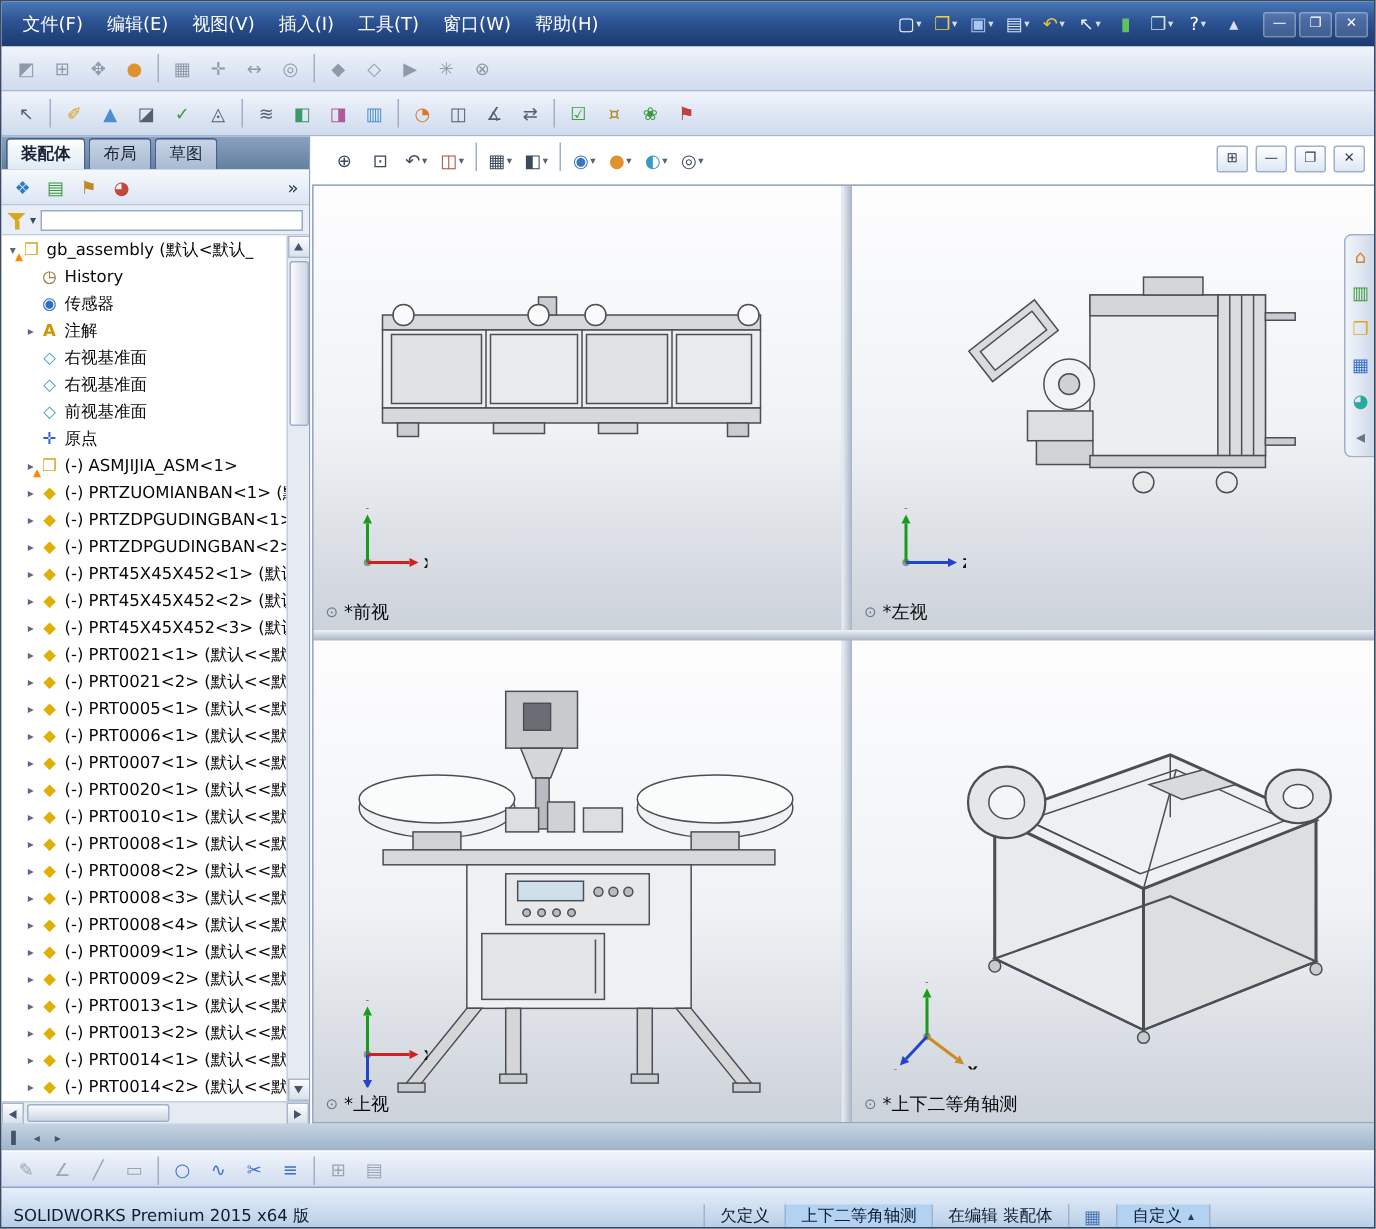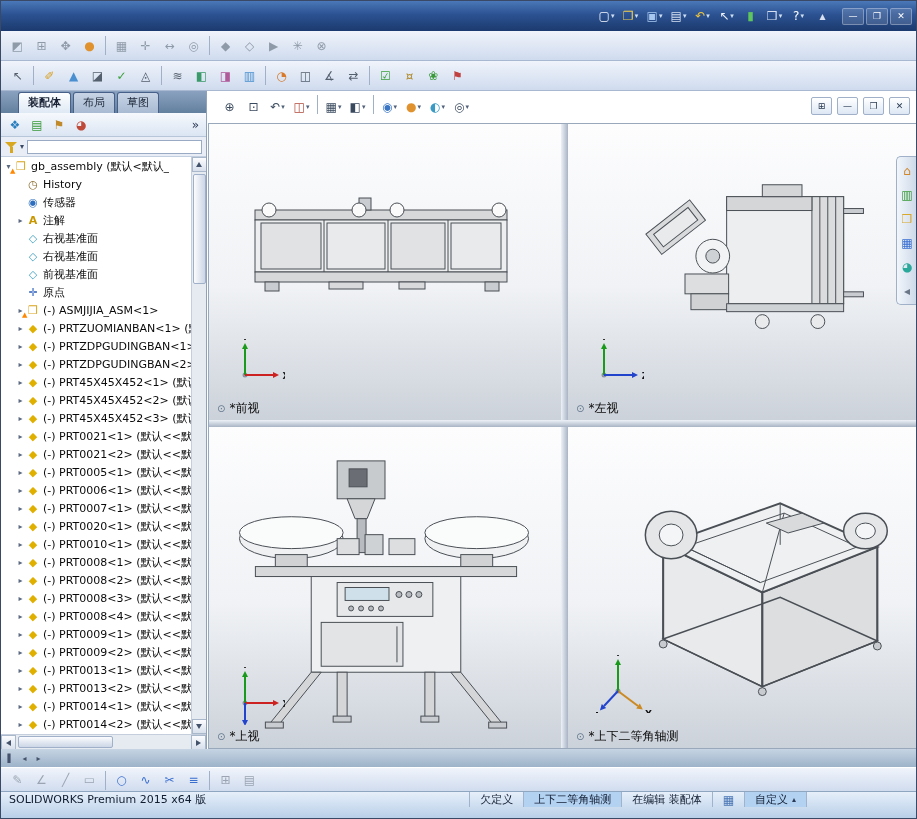--- a/index.html
+++ b/index.html
@@ -103,6 +103,15 @@
 <div class="app">
 
   <div class="titlebar">
+    <div class="menubar">
+        <div class="menu">文件(F)</div>
+        <div class="menu">编辑(E)</div>
+        <div class="menu">视图(V)</div>
+        <div class="menu">插入(I)</div>
+        <div class="menu">工具(T)</div>
+        <div class="menu">窗口(W)</div>
+        <div class="menu">帮助(H)</div>
+      </div>
     <div class="qat">
         <div class="tbtn">
           <span class="glyph" style="color: rgb(244, 248, 255);">▢</span>

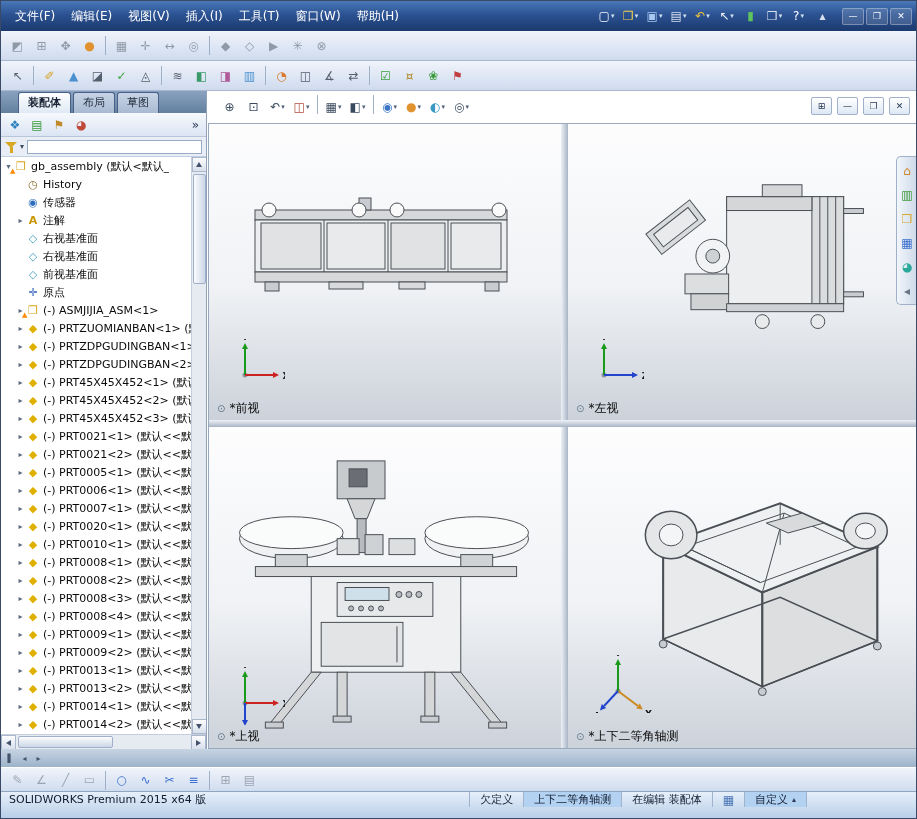--- a/index.html
+++ b/index.html
@@ -26,7 +26,7 @@
 
 .main{position:absolute;top:90px;left:0;width:917px;height:658px;display:flex}
 .leftcol{width:206px;flex:none;background:#e9eef6;border-right:1px solid #8fa2bc;display:flex;flex-direction:column}
-.cmdtabs{height:22px;background:linear-gradient(#8aa2c0,#63809f);display:flex;align-items:flex-end;padding:3px 17px 0;gap:2px;flex:none}
+.cmdtabs{height:22px;background:linear-gradient(#8aa2c0,#63809f);display:flex;align-items:flex-end;padding:3px 3px 0;gap:2px;flex:none}
 .ctab{font-size:11px;padding:2px 9px 3px;border:1px solid #47608a;border-bottom:none;border-radius:3px 3px 0 0;background:linear-gradient(#c8d4e6,#a8bad2);color:#1a2436;white-space:nowrap}
 .ctab.active{background:linear-gradient(#fdfeff,#dfe9f4);font-weight:bold}
 .fmbar{height:24px;display:flex;align-items:center;gap:2px;padding:0 4px;background:linear-gradient(#f6f9fd,#dbe5f3);border-bottom:1px solid #b8c6da;flex:none}

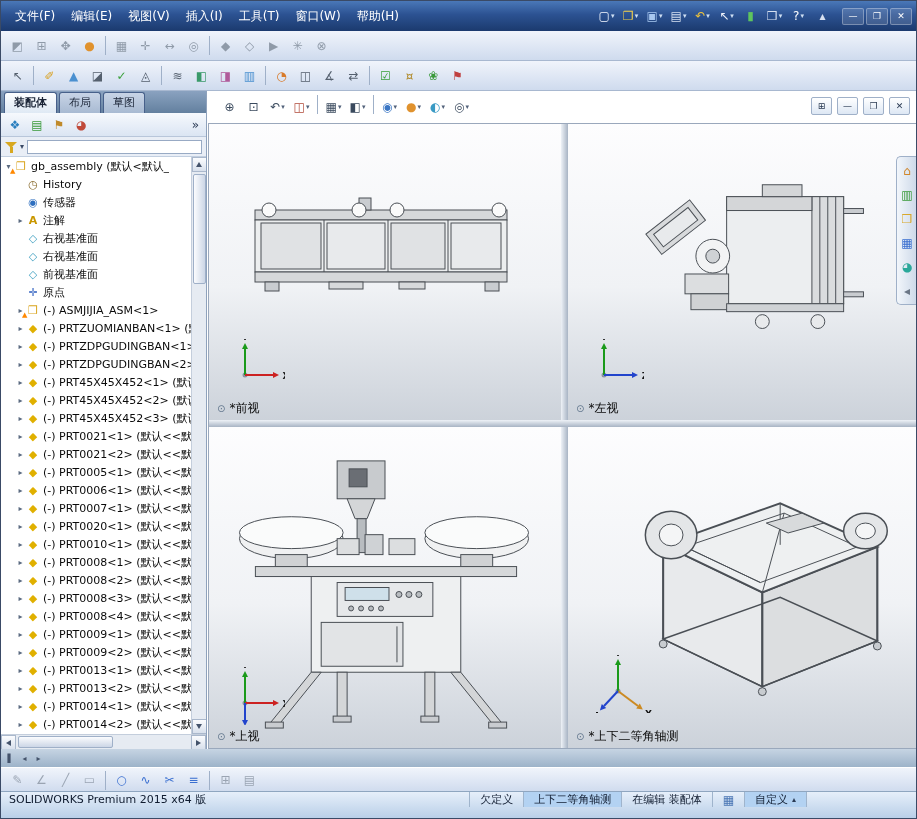--- a/index.html
+++ b/index.html
@@ -89,7 +89,7 @@
 .mtab.active{background:#f5f8fb}
 .bottombar{position:absolute;top:766px;left:0;width:917px;height:26px;border-top:1px solid #fff}
 
-.statusbar{position:absolute;bottom:0;left:0;width:917px;height:27px;background:linear-gradient(#e6effa,#b9cfe8);border-top:1px solid #8fa6c0;display:flex;align-items:flex-start;font-size:11px;color:#101c30}
+.statusbar{position:absolute;bottom:0;left:0;width:917px;height:27px;background:linear-gradient(#e6effa,#b9cfe8);border-top:1px solid #8fa6c0;display:flex;align-items:flex-end;font-size:11px;color:#101c30}
 .stext{display:flex;align-items:center;padding-left:8px;white-space:nowrap}
 .spacer{flex:1}
 .statusseg{display:flex;align-items:center;padding:0 10px;border-left:1px solid #9fb4cc;gap:4px;white-space:nowrap}

